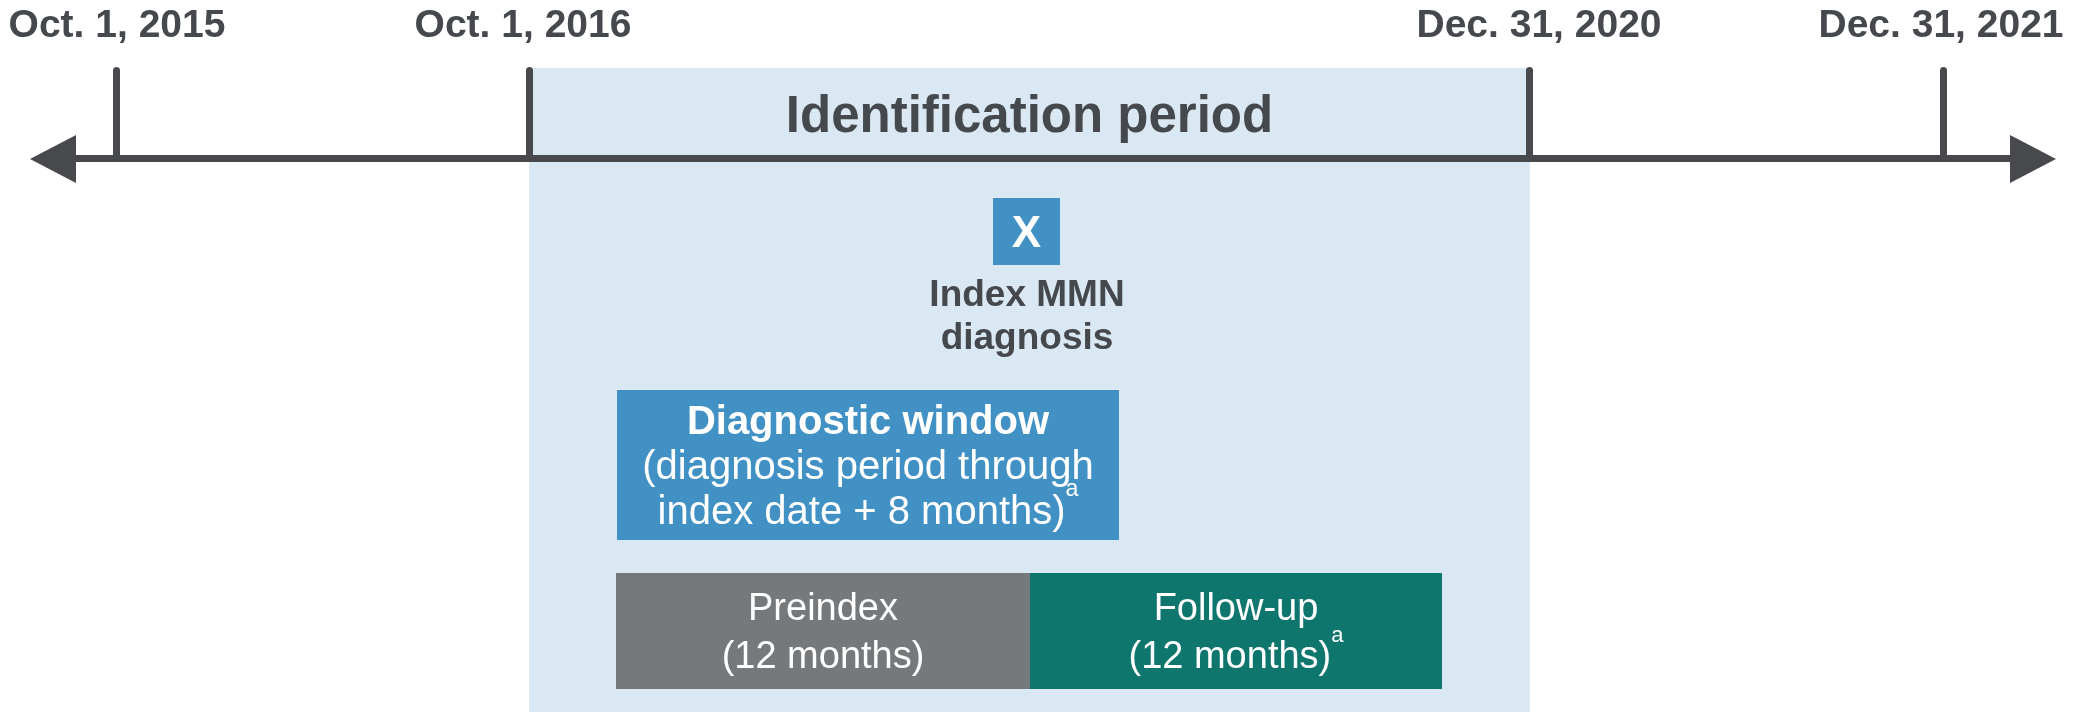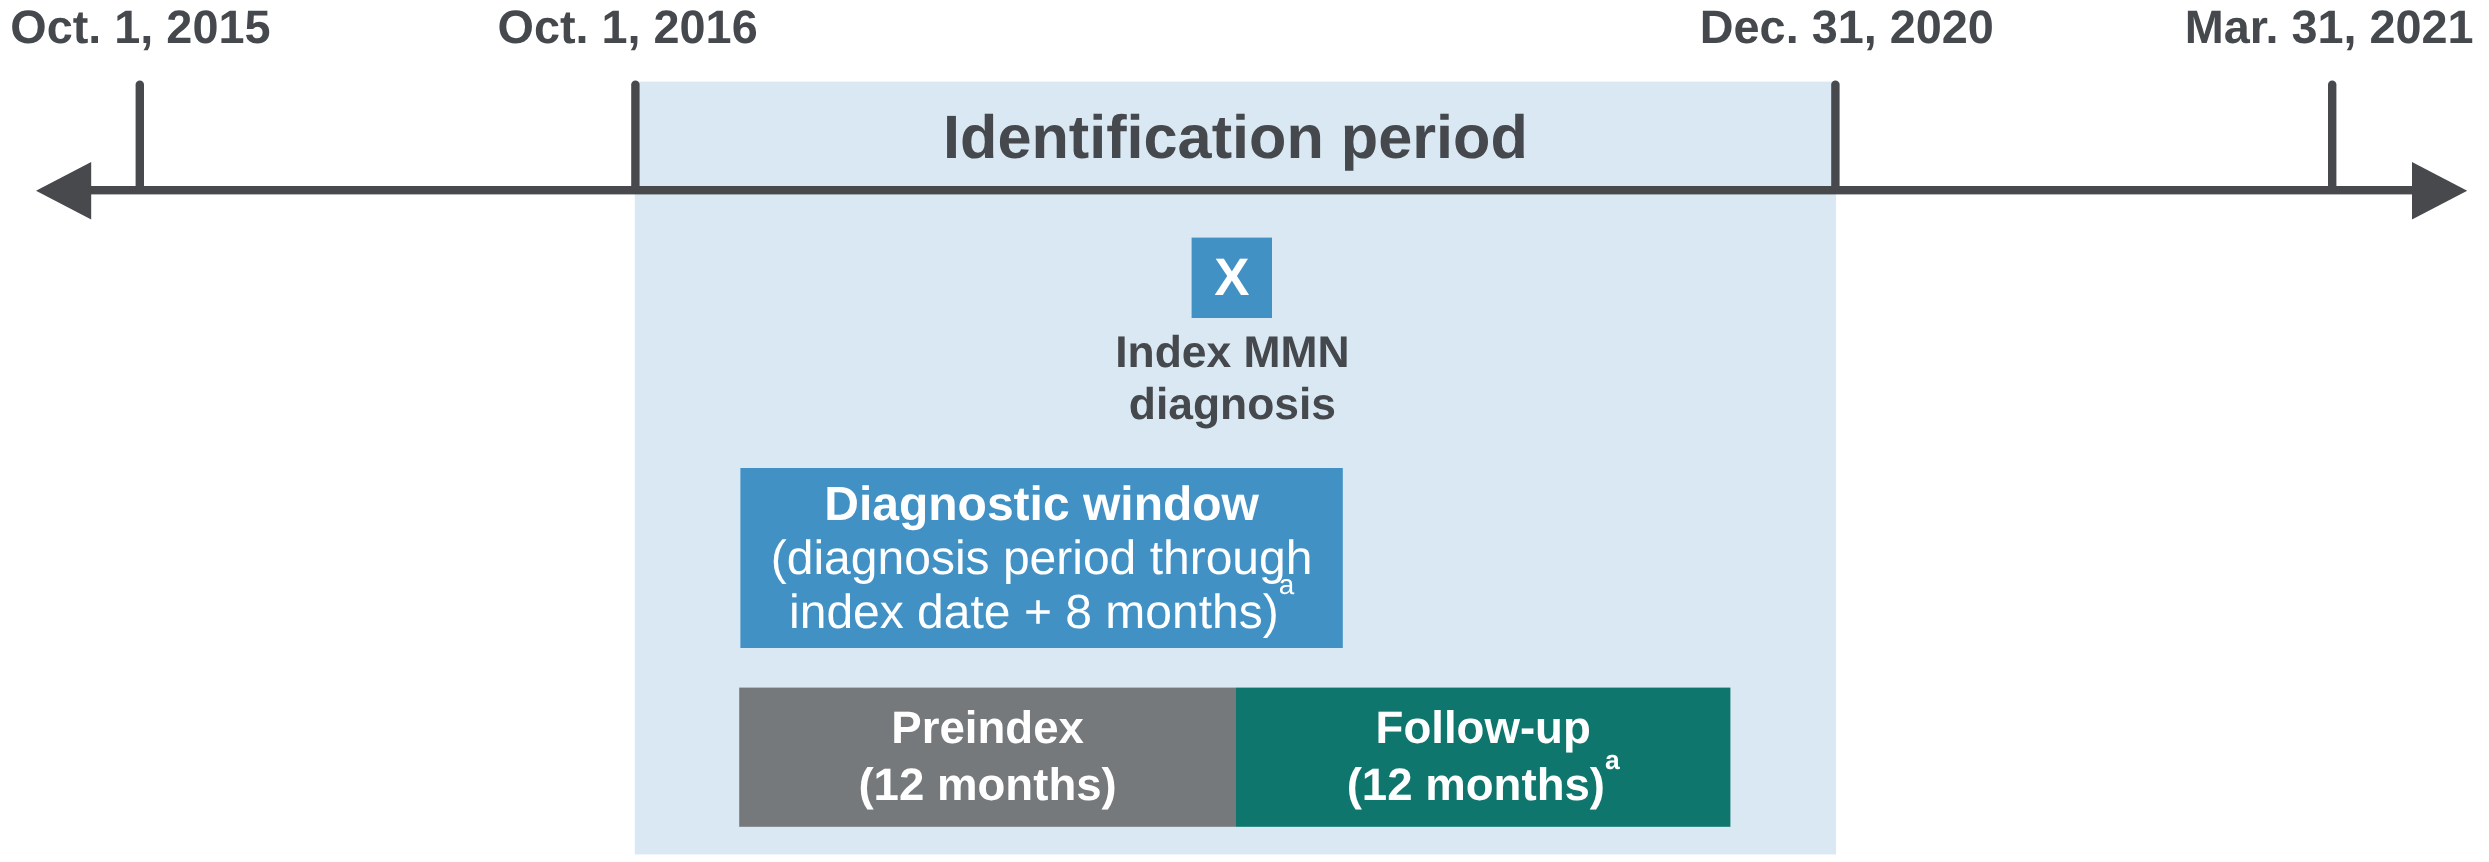--- a/index.html
+++ b/index.html
@@ -134,7 +134,7 @@
   <div id="date-1" class="abs date-label">Oct. 1, 2015</div>
   <div id="date-2" class="abs date-label">Oct. 1, 2016</div>
   <div id="date-3" class="abs date-label">Dec. 31, 2020</div>
-  <div id="date-4" class="abs date-label">Mar. 31, 2021</div>
+  <div id="date-4" class="abs date-label">Dec. 31, 2021</div>
 
   <div id="x-box" class="abs">
     <span>X</span>

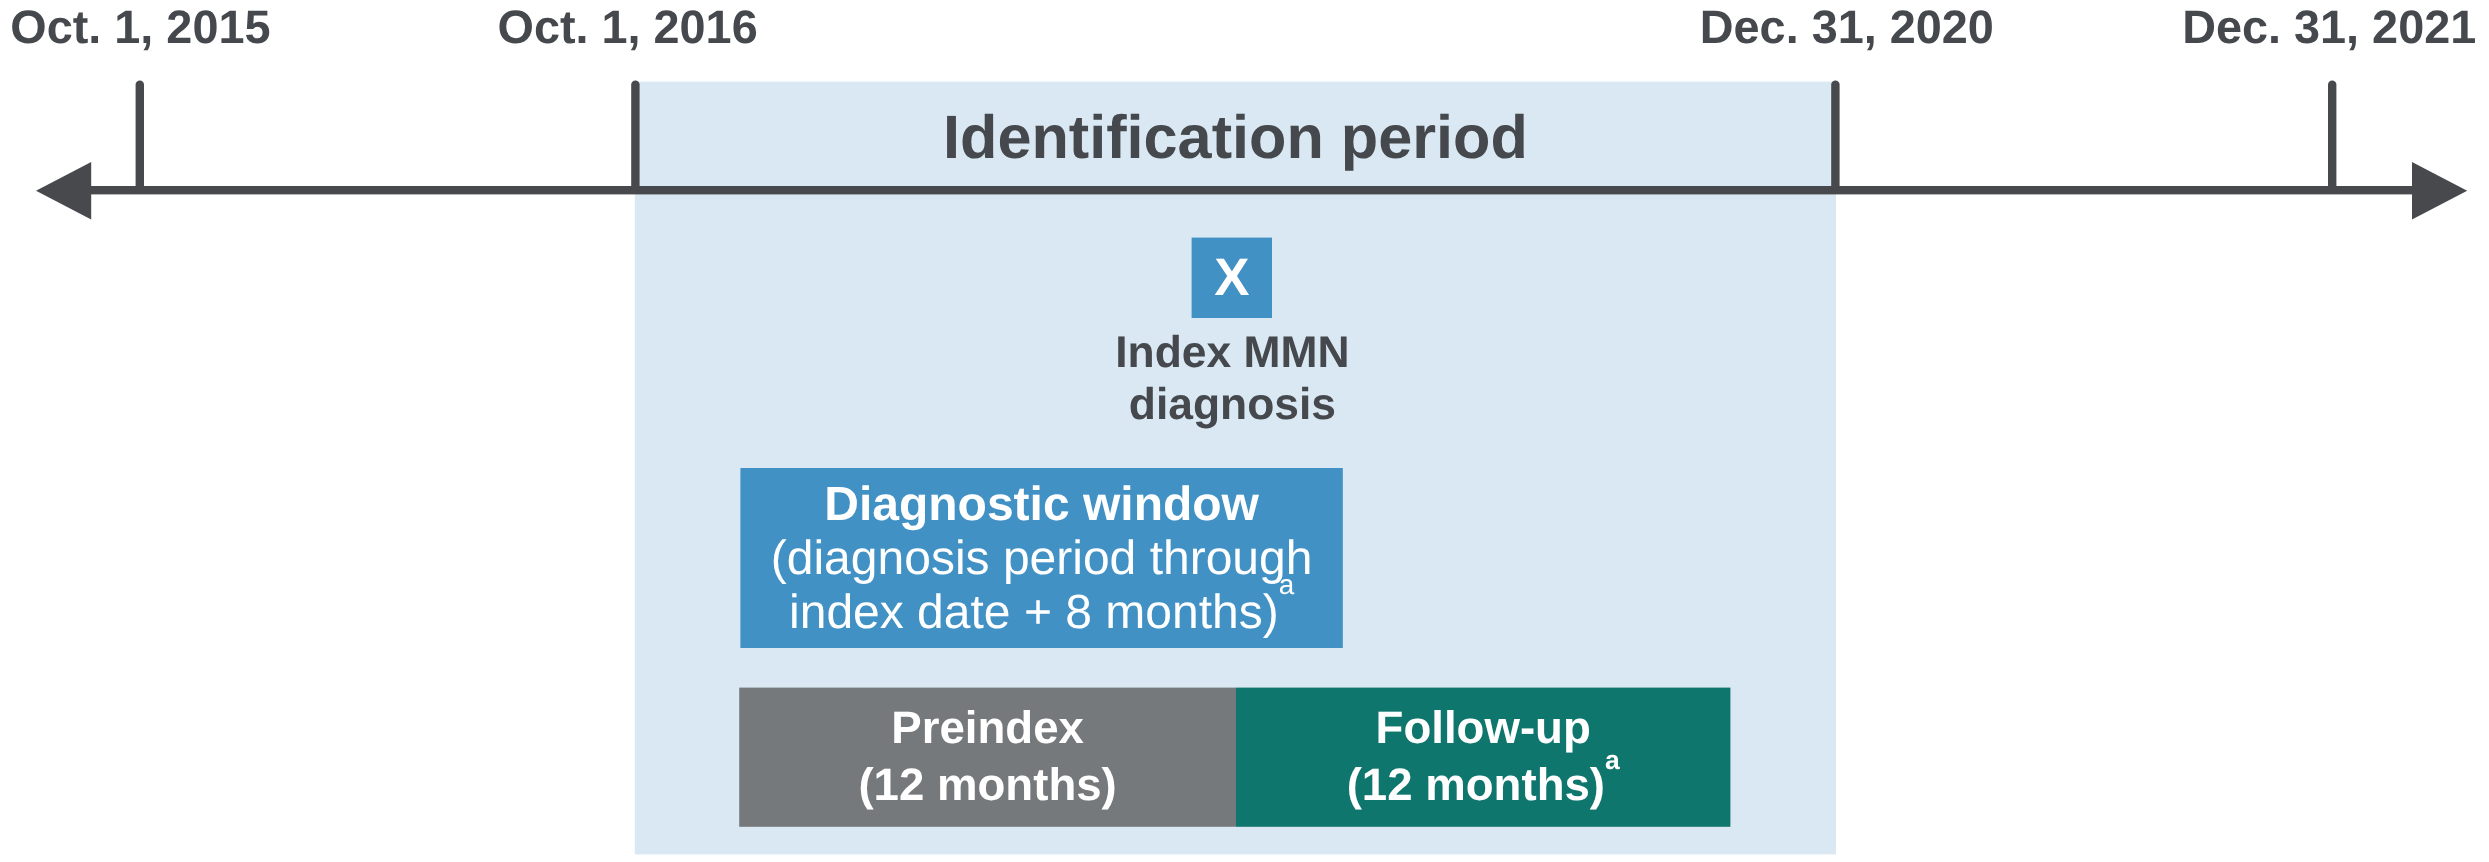--- a/index.html
+++ b/index.html
@@ -100,7 +100,7 @@
   .period-box {
     top: 573px; height: 116px;
     display: flex; flex-direction: column; align-items: center; justify-content: center;
-    color: #ffffff; font-size: 38px; font-weight: bold; line-height: 48px;
+    color: #ffffff; font-size: 38px; font-weight: normal; line-height: 48px;
     text-align: center;
     z-index: 3;
   }

